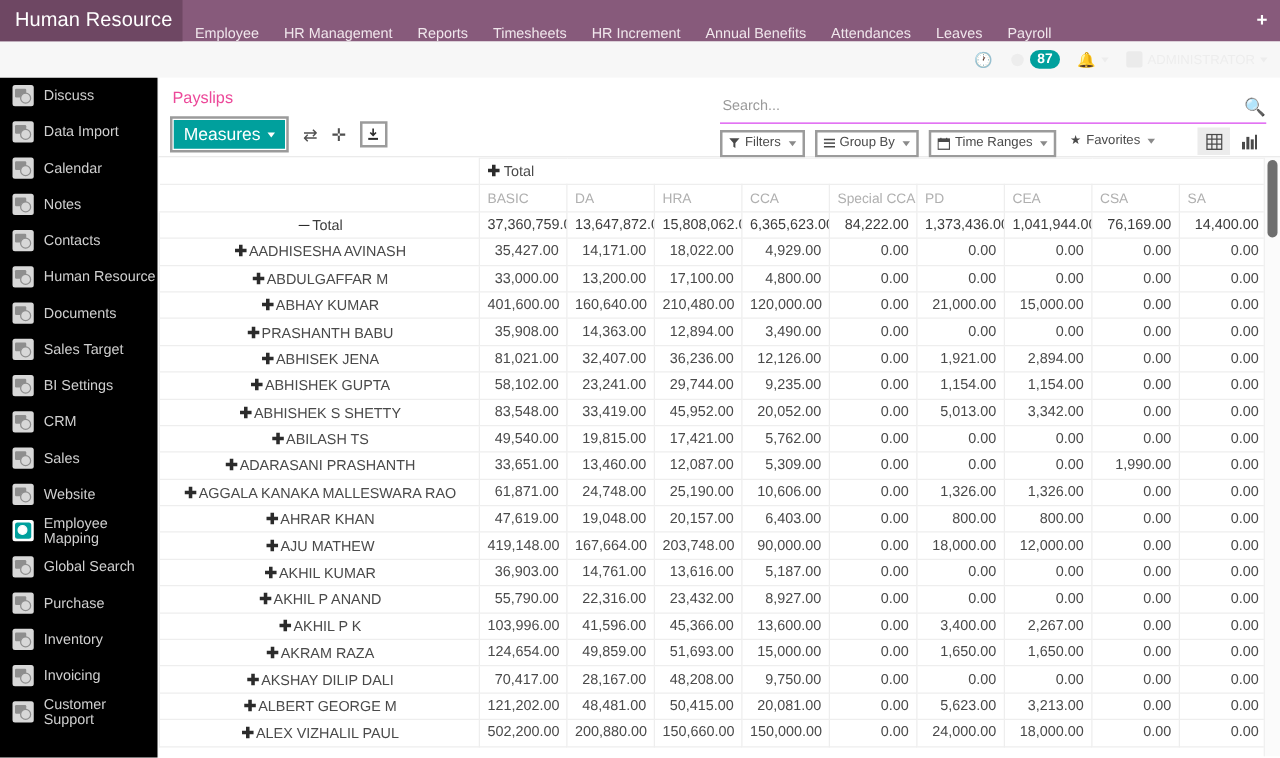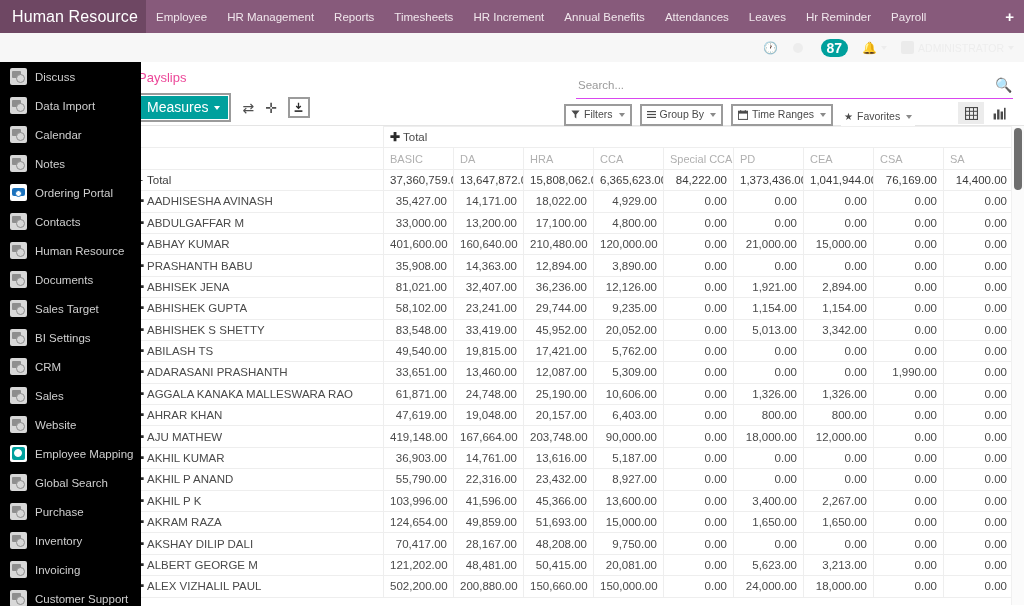--- a/index.html
+++ b/index.html
@@ -29,7 +29,7 @@
     padding-left: 12px;
     letter-spacing: .1px;
   }
-  #menubar { display: flex; align-items: center; flex: 1; }
+  #menubar { display: flex; align-items: flex-end; flex: 1; }
   .menu-item {
     display: flex; align-items: center;
     padding: 0 10px;

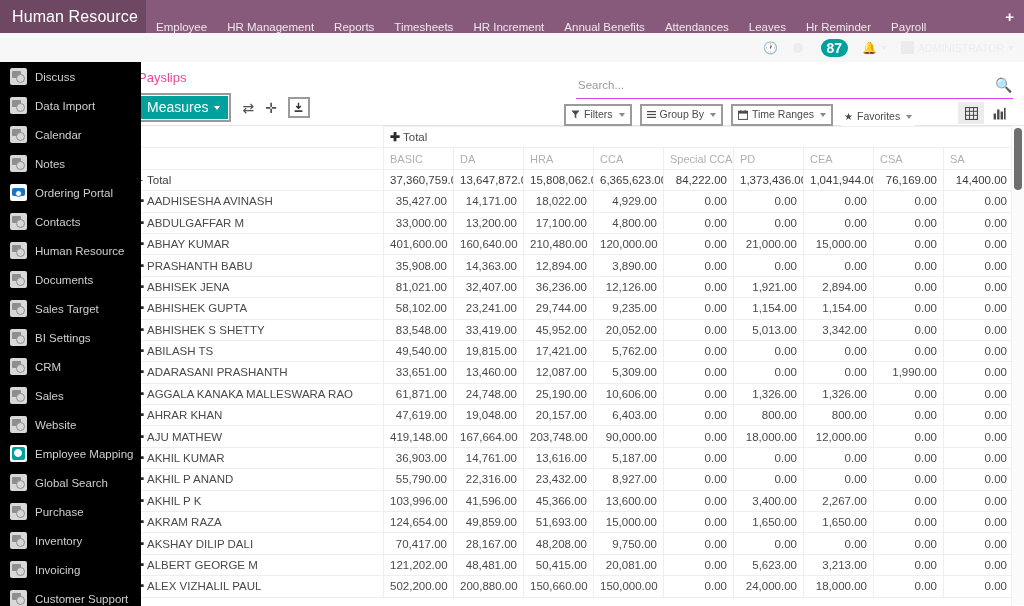--- a/index.html
+++ b/index.html
@@ -320,7 +320,6 @@
       <div class="menu-item">Annual Benefits</div>
       <div class="menu-item">Attendances</div>
       <div class="menu-item">Leaves</div>
-      <div class="menu-item">Hr Reminder</div>
       <div class="menu-item">Payroll</div>
     </div>
   <div id="plus-tab">+</div>

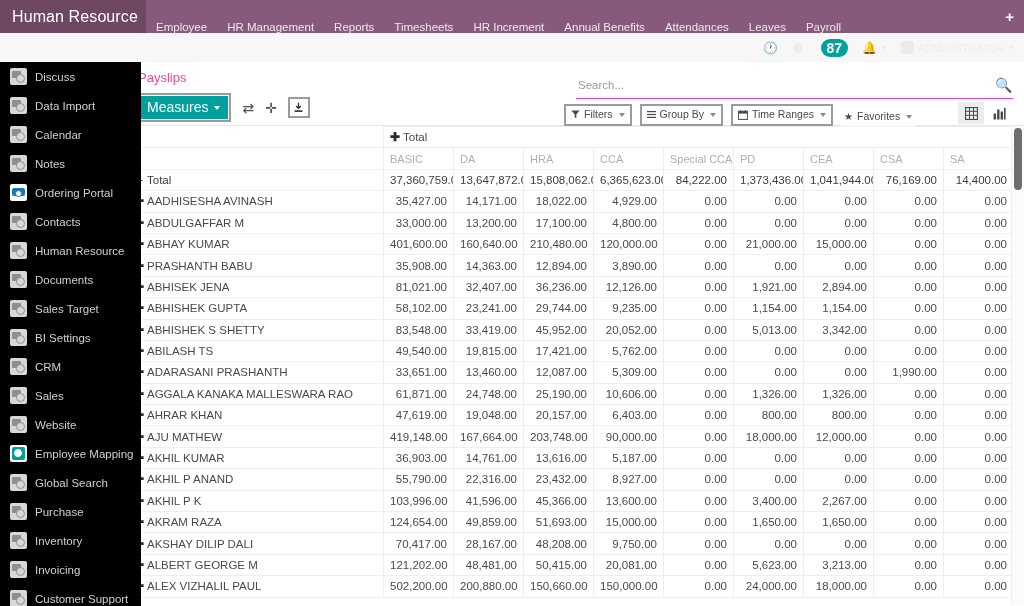--- a/index.html
+++ b/index.html
@@ -62,8 +62,8 @@
   .tray-glyph { font-size: 12px; color: #ebebeb; }
   .badge {
     background: #00a09d; color: #fff;
-    border-radius: 9px; font-size: 14px;
-    padding: 2px 6px; margin-left: 18px;
+    border-radius: 9px; font-size: 11px;
+    padding: 2px 6px; margin-left: 5px;
     font-weight: bold; line-height: 1; text-align: right;
   }
   .tray-dot {

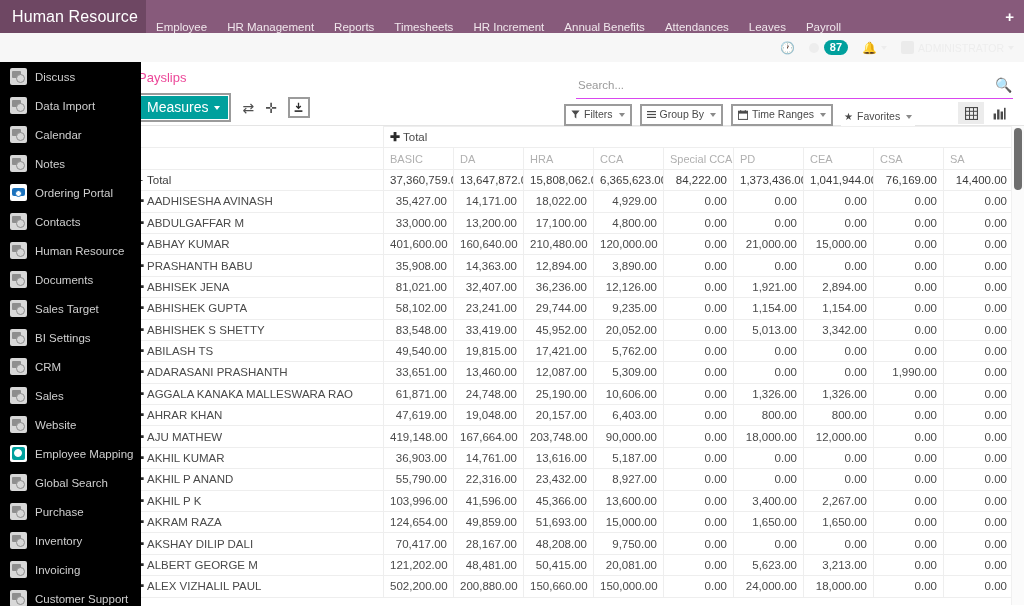--- a/index.html
+++ b/index.html
@@ -81,7 +81,7 @@
   
   #sidebar {
     position: absolute; top: 62px; left: 0;
-    width: 141px; height: 544px;
+    width: 126px; height: 544px;
     background: #000000;
     overflow: hidden;
     z-index: 25;

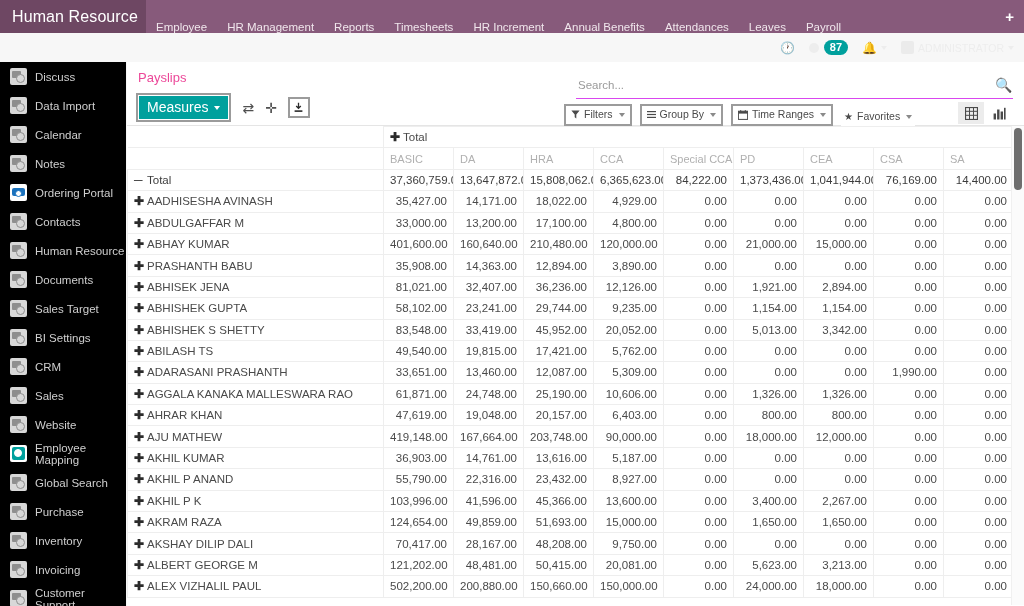--- a/index.html
+++ b/index.html
@@ -211,8 +211,8 @@
 
   
   #cp-right {
-    position: absolute; left: 437px; top: 42px;
-    display: flex; align-items: flex-end;
+    position: absolute; left: 449px; top: 42px;
+    display: flex; align-items: flex-start;
   }
   .fbtn {
     border: 2px solid #9b9b9b;

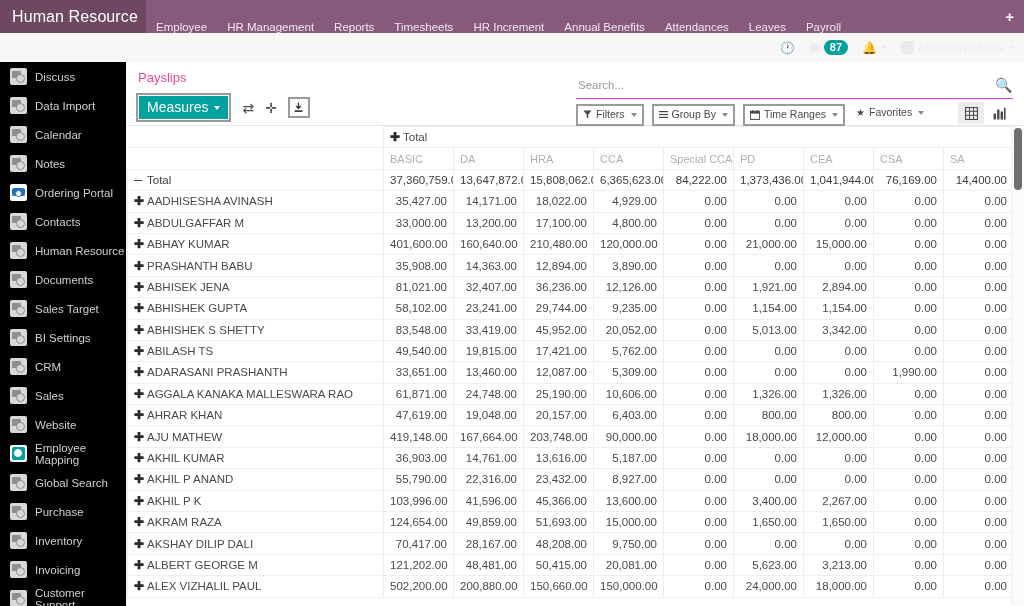--- a/index.html
+++ b/index.html
@@ -287,7 +287,7 @@
     font-size: 12px;
     font-weight: bold;
   }
-  .rowname-cell { padding-left: 6px; }
+  .rowname-cell { padding-left: 6px; text-align: center; }
   .indent { padding-left: 22px; }
   .totalsum { text-align: right; }
 

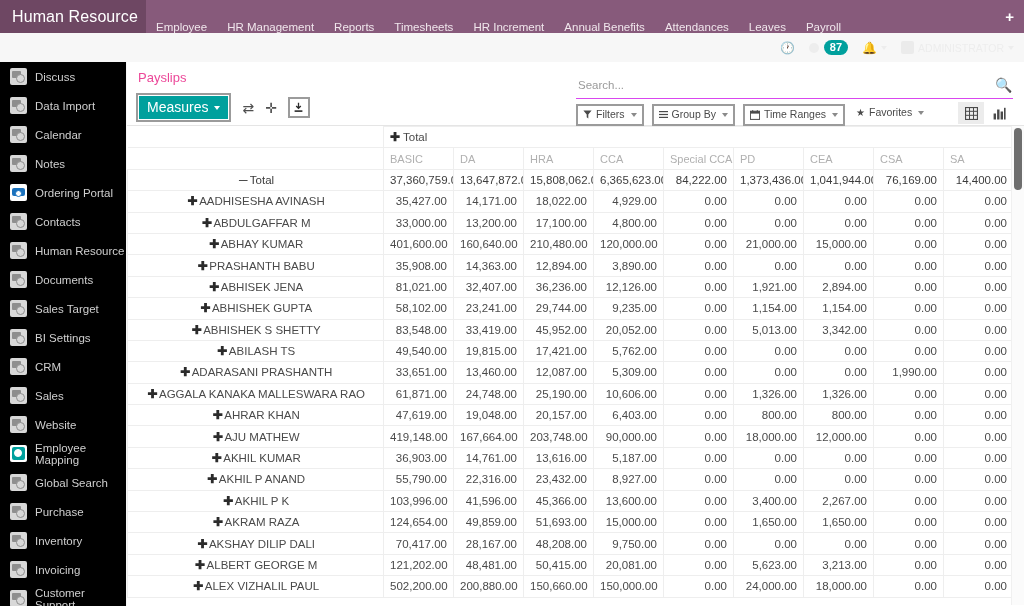--- a/index.html
+++ b/index.html
@@ -360,10 +360,6 @@
     <div class="side-item">
       <span class="side-icon"></span>
       <span>Notes</span>
-    </div>
-    <div class="side-item">
-      <span class="side-icon portal"></span>
-      <span>Ordering Portal</span>
     </div>
     <div class="side-item">
       <span class="side-icon"></span>

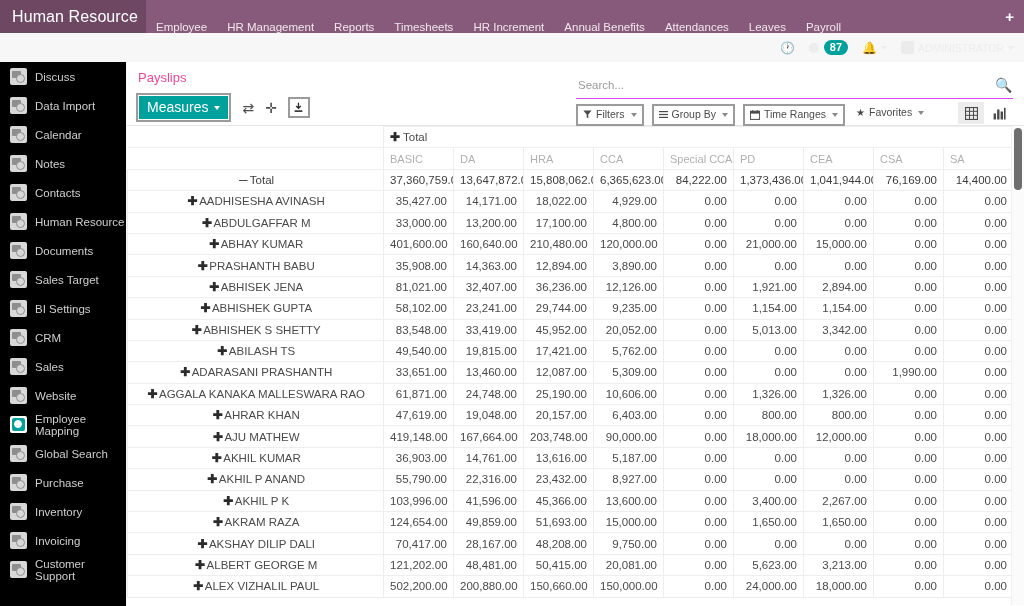--- a/index.html
+++ b/index.html
@@ -595,7 +595,7 @@
             <td class="num">35,908.00</td>
             <td class="num">14,363.00</td>
             <td class="num">12,894.00</td>
-            <td class="num">3,890.00</td>
+            <td class="num">3,490.00</td>
             <td class="num">0.00</td>
             <td class="num">0.00</td>
             <td class="num">0.00</td>

